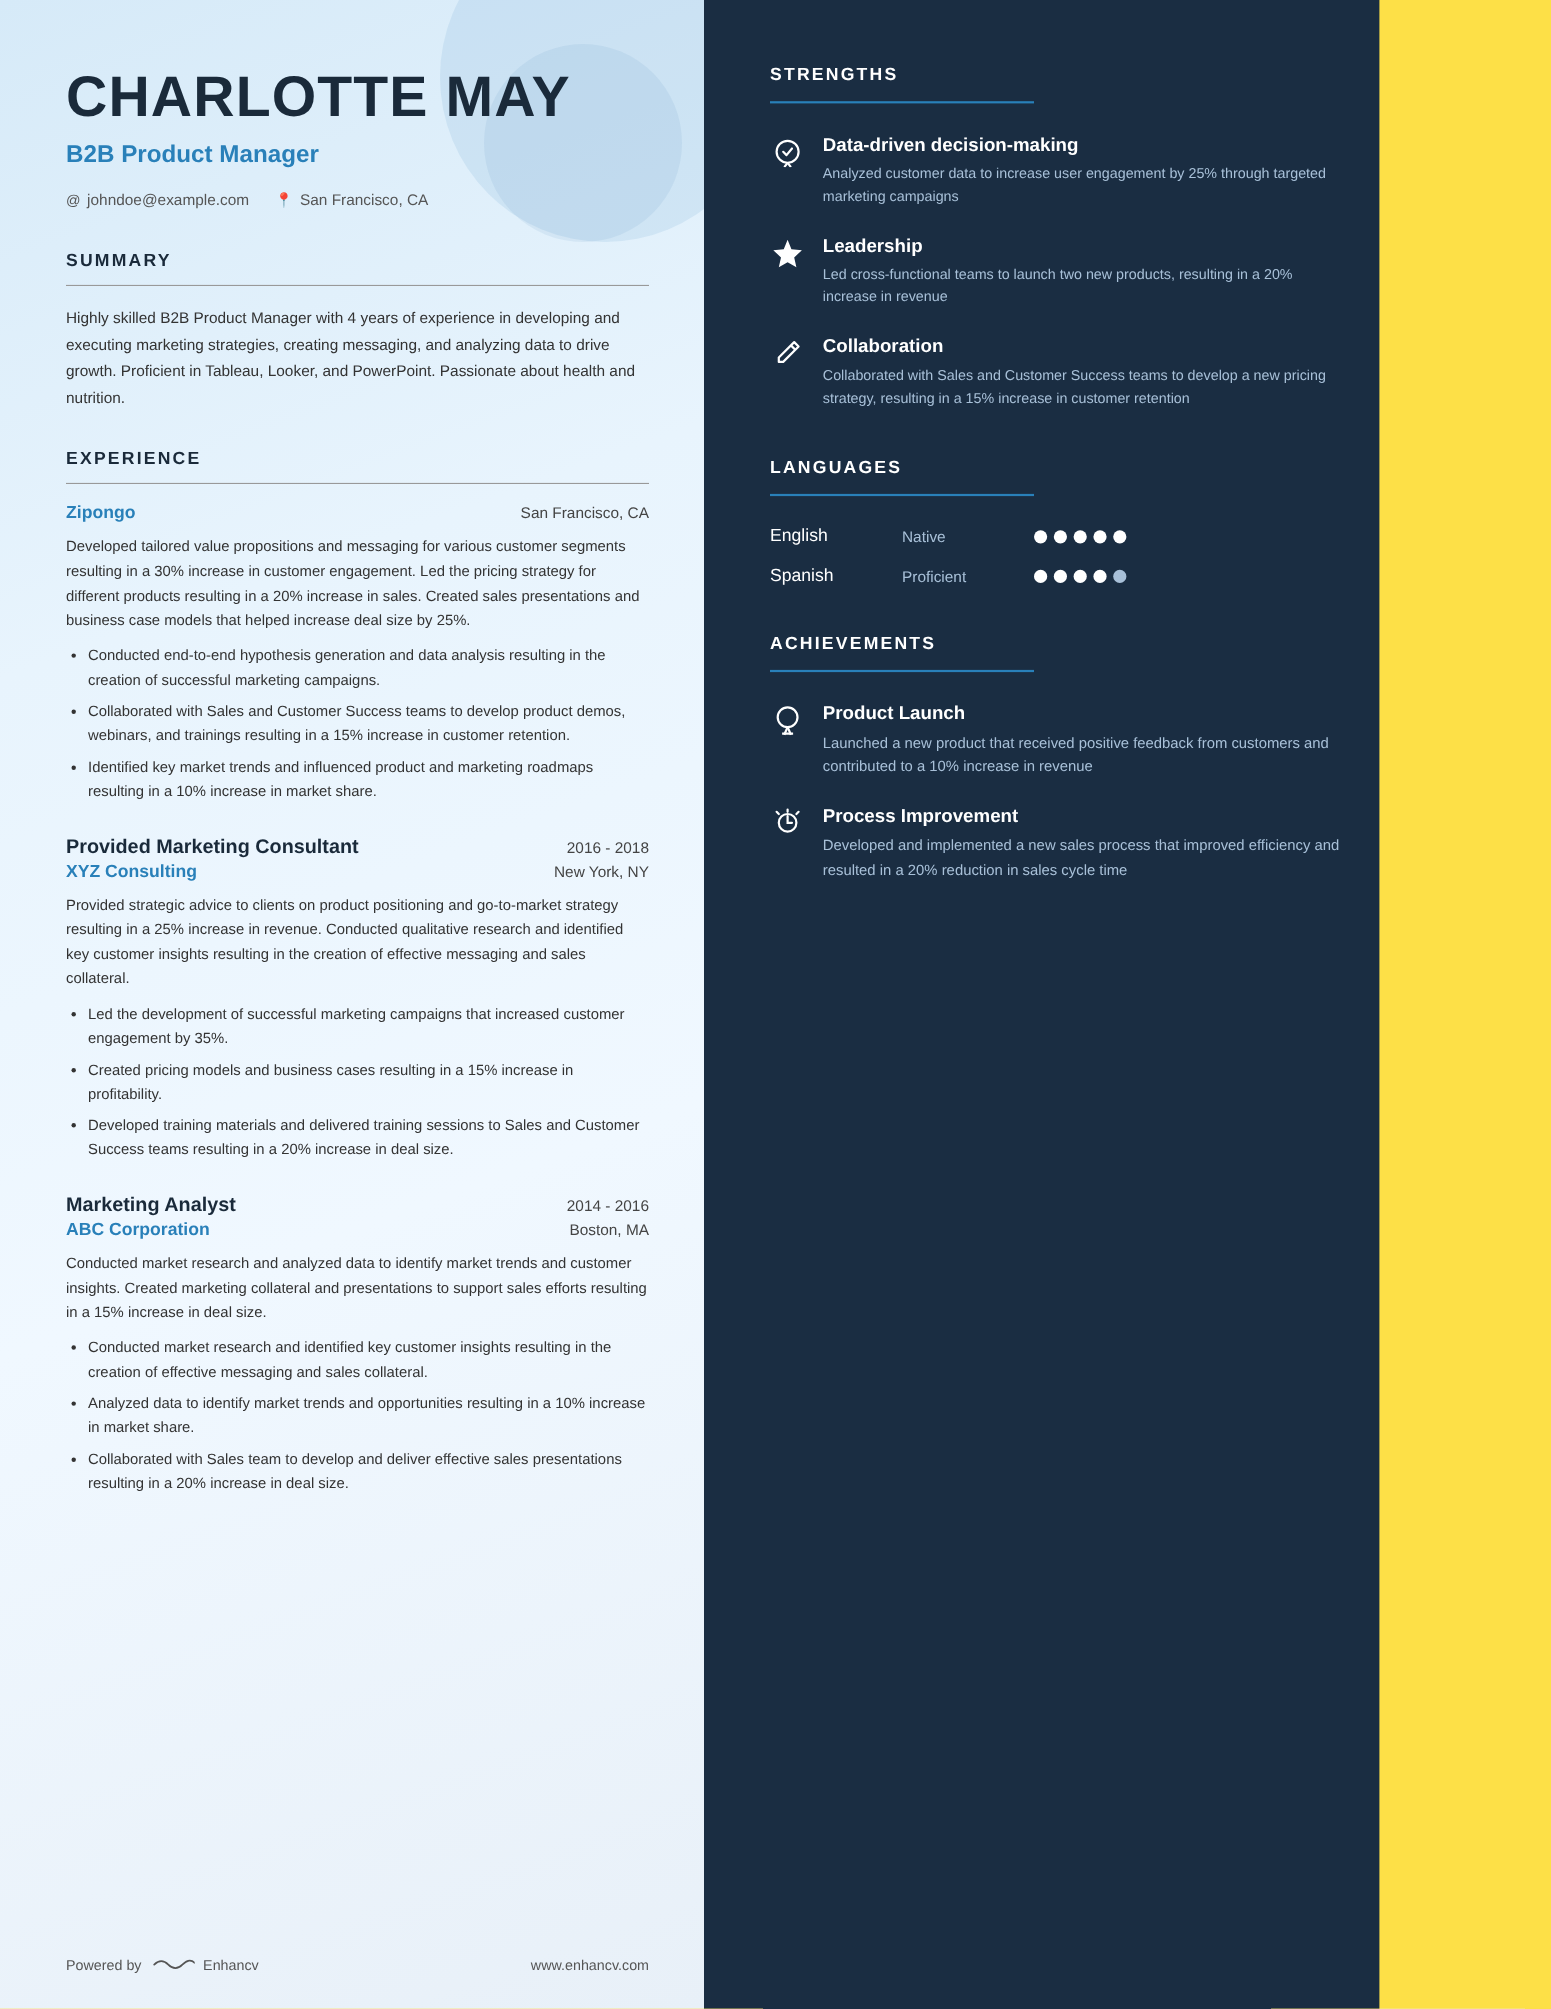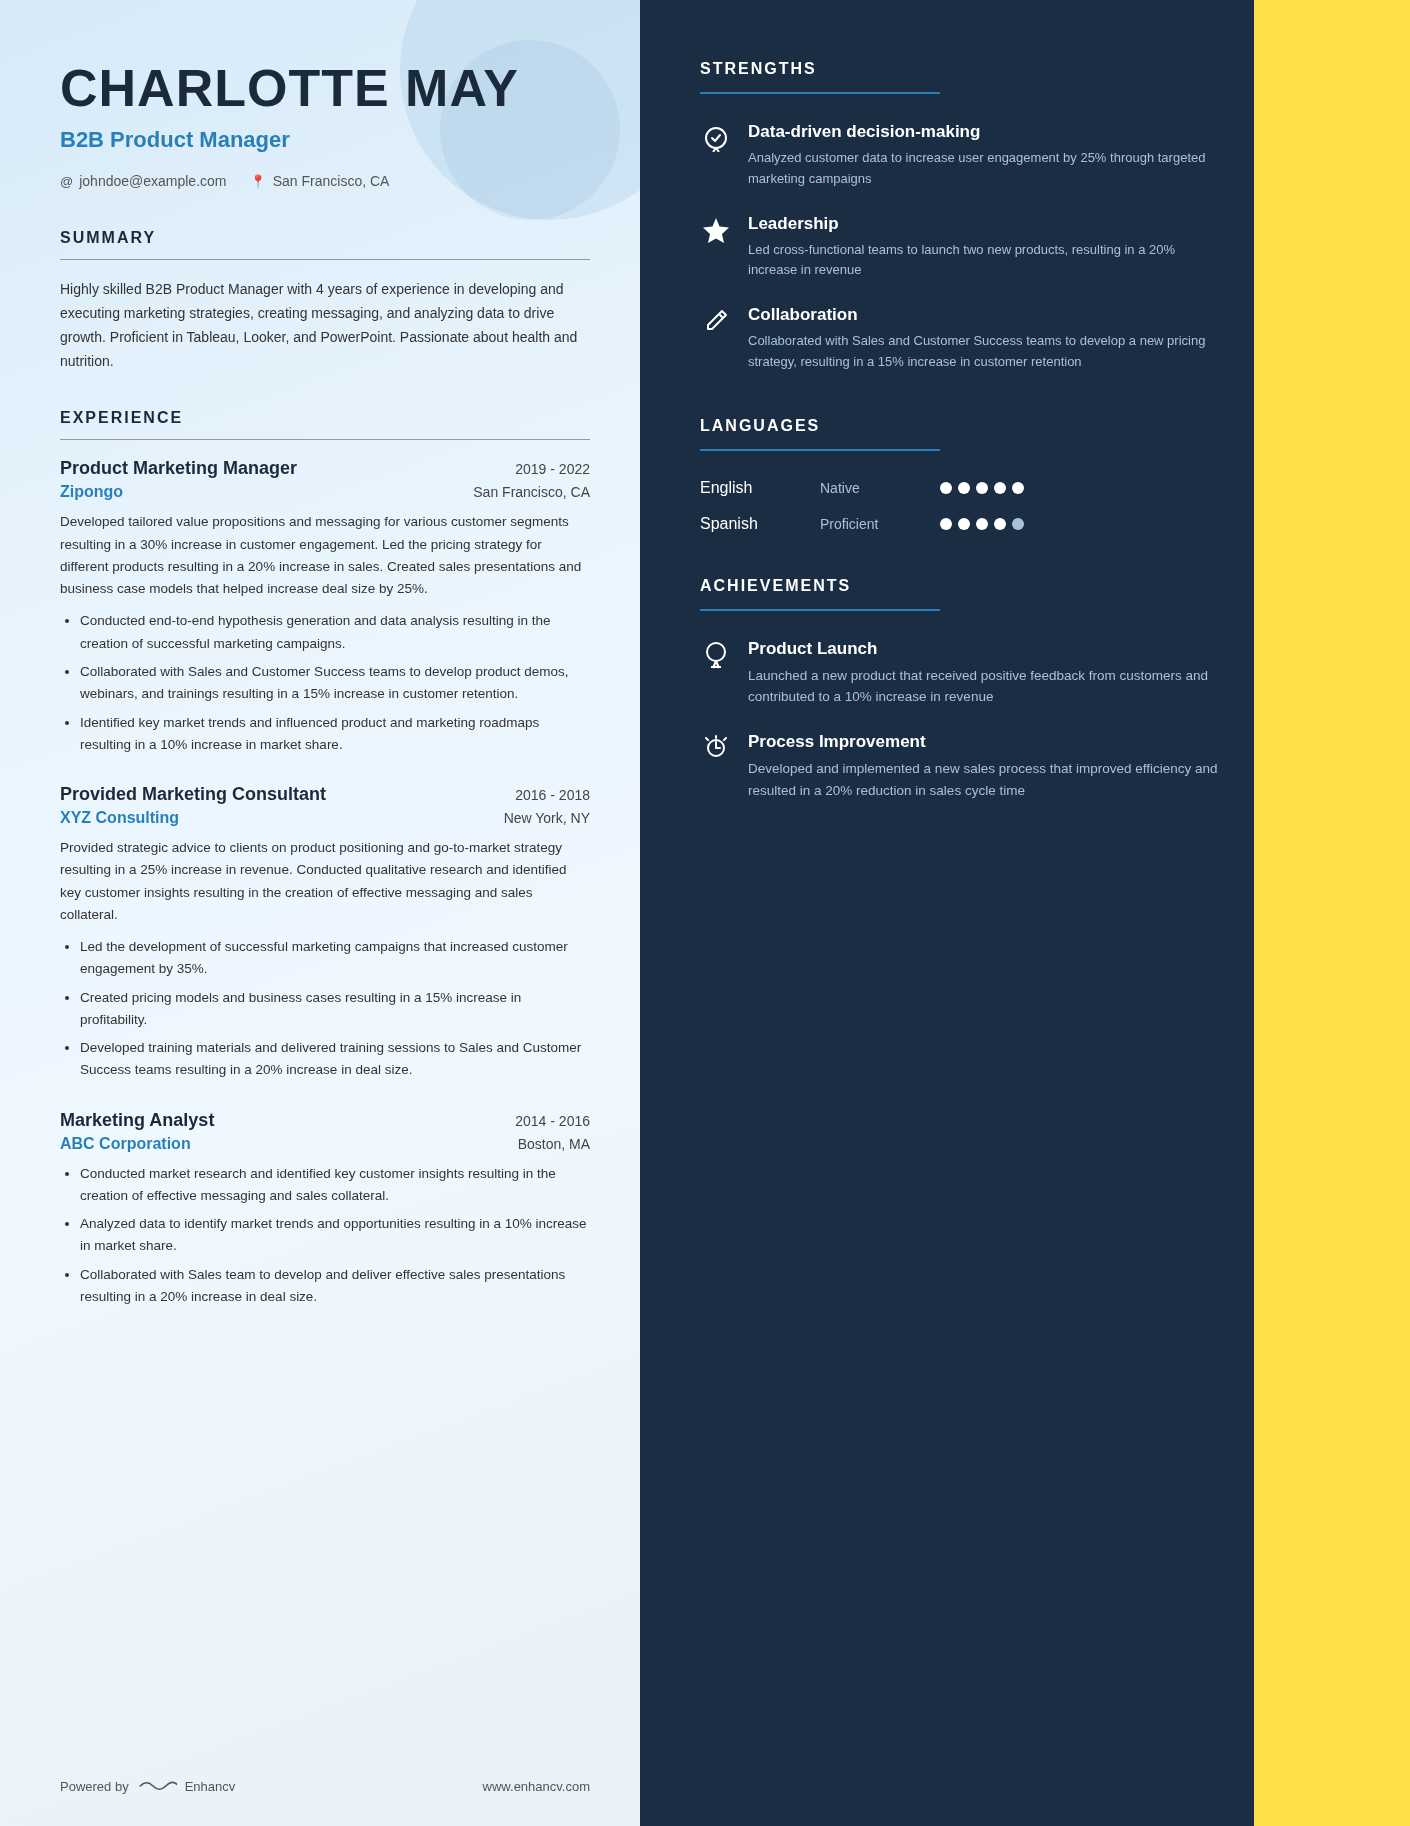--- a/index.html
+++ b/index.html
@@ -330,10 +330,6 @@
       <div class="section-divider"></div>
 
       <div class="exp-block">
-        <div class="exp-header">
-          <span class="exp-title">Product Marketing Manager</span>
-          <span class="exp-dates">2019 - 2022</span>
-        </div>
         <div class="exp-company-line">
           <span class="exp-company">Zipongo</span>
           <span class="exp-location">San Francisco, CA</span>

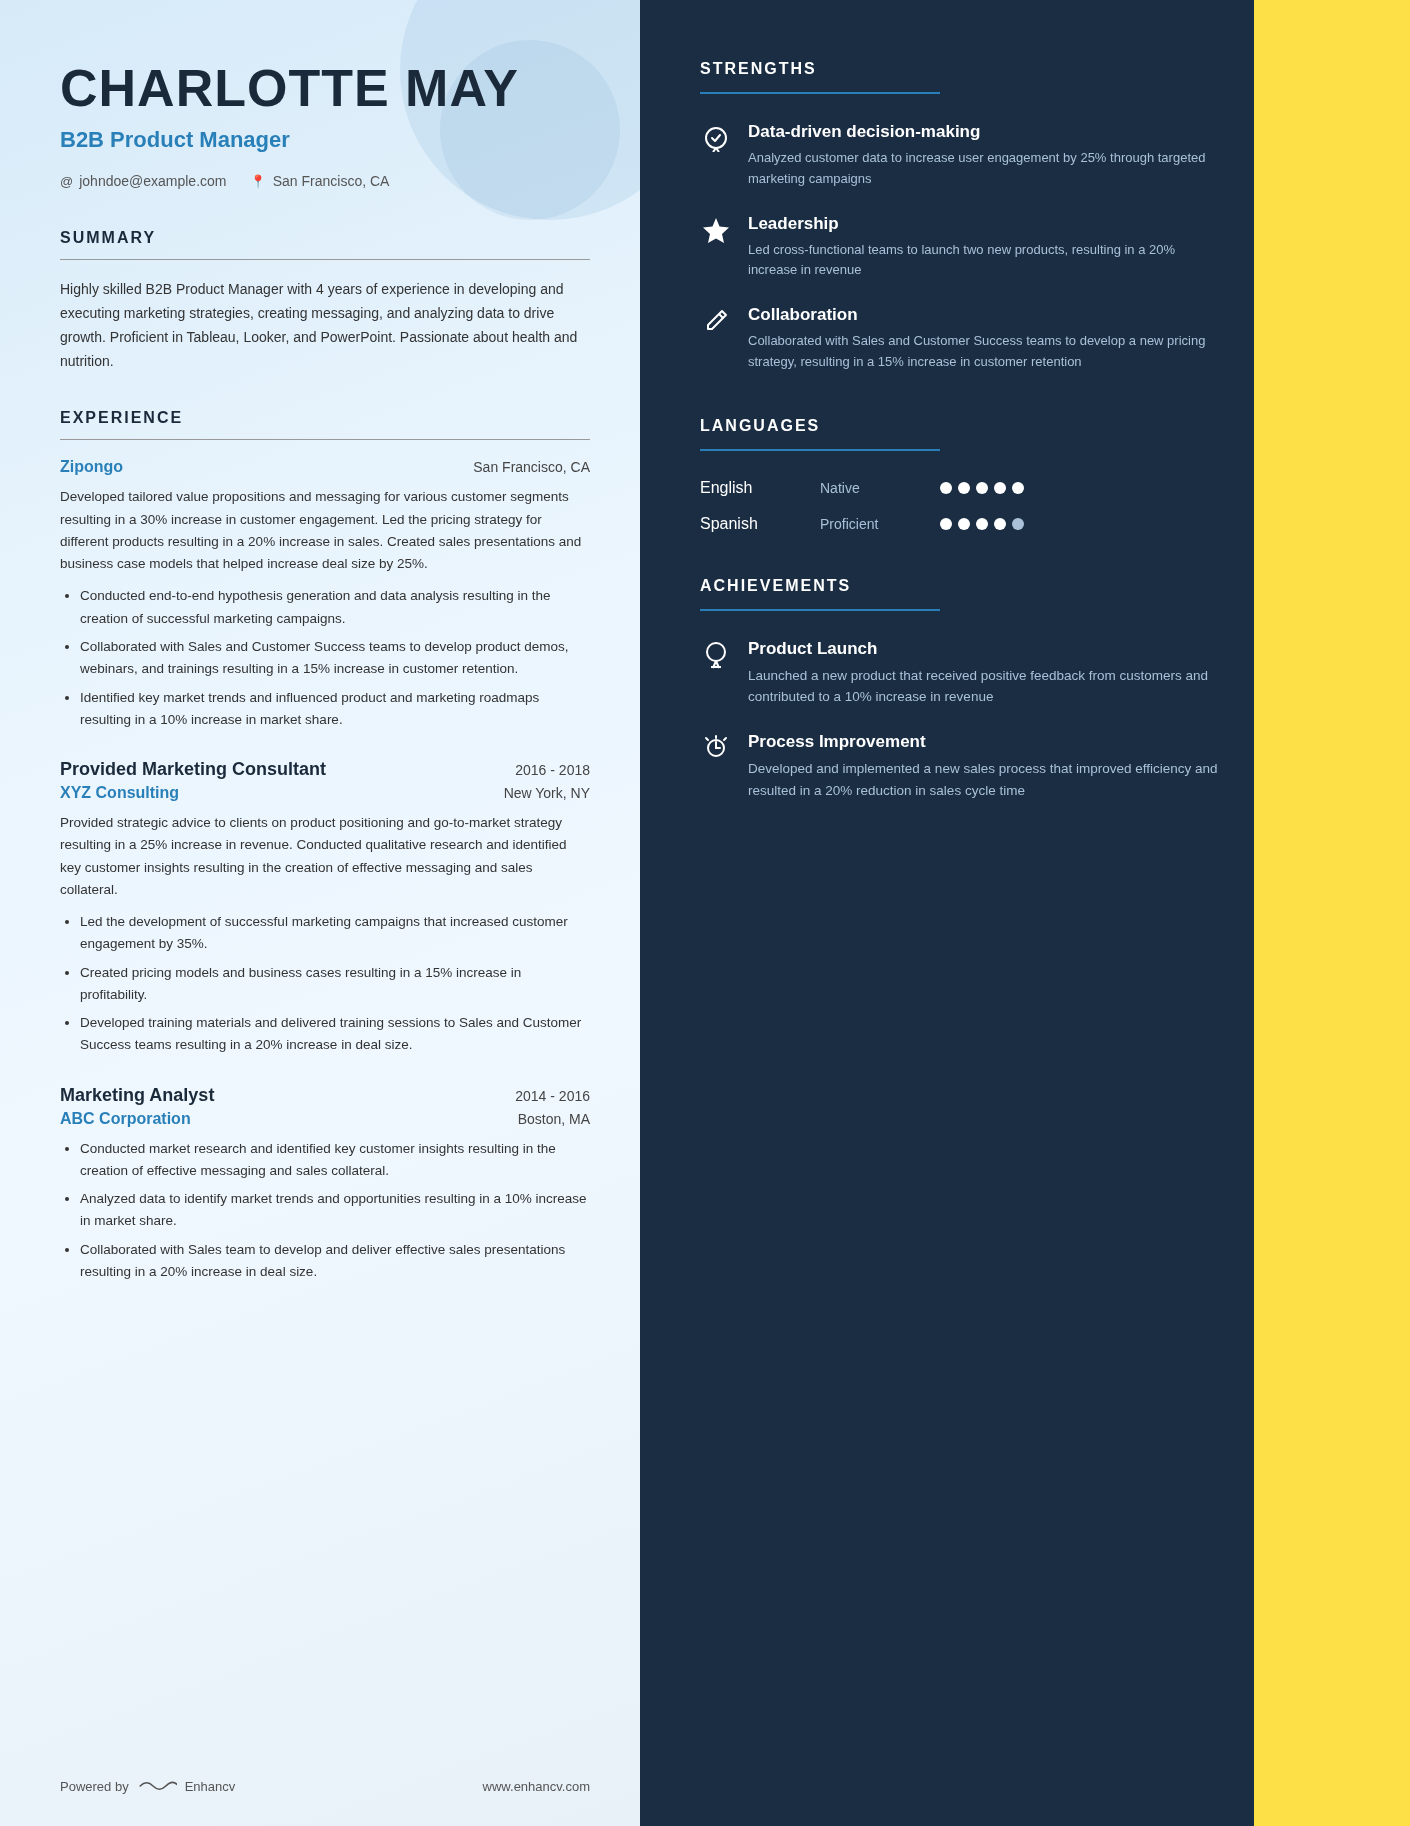--- a/index.html
+++ b/index.html
@@ -368,6 +368,7 @@
           <span class="exp-company">ABC Corporation</span>
           <span class="exp-location">Boston, MA</span>
         </div>
+        <p class="exp-desc">Conducted market research and analyzed data to identify market trends and customer insights. Created marketing collateral and presentations to support sales efforts resulting in a 15% increase in deal size.</p>
         <ul class="exp-bullets">
           <li>Conducted market research and identified key customer insights resulting in the creation of effective messaging and sales collateral.</li>
           <li>Analyzed data to identify market trends and opportunities resulting in a 10% increase in market share.</li>

